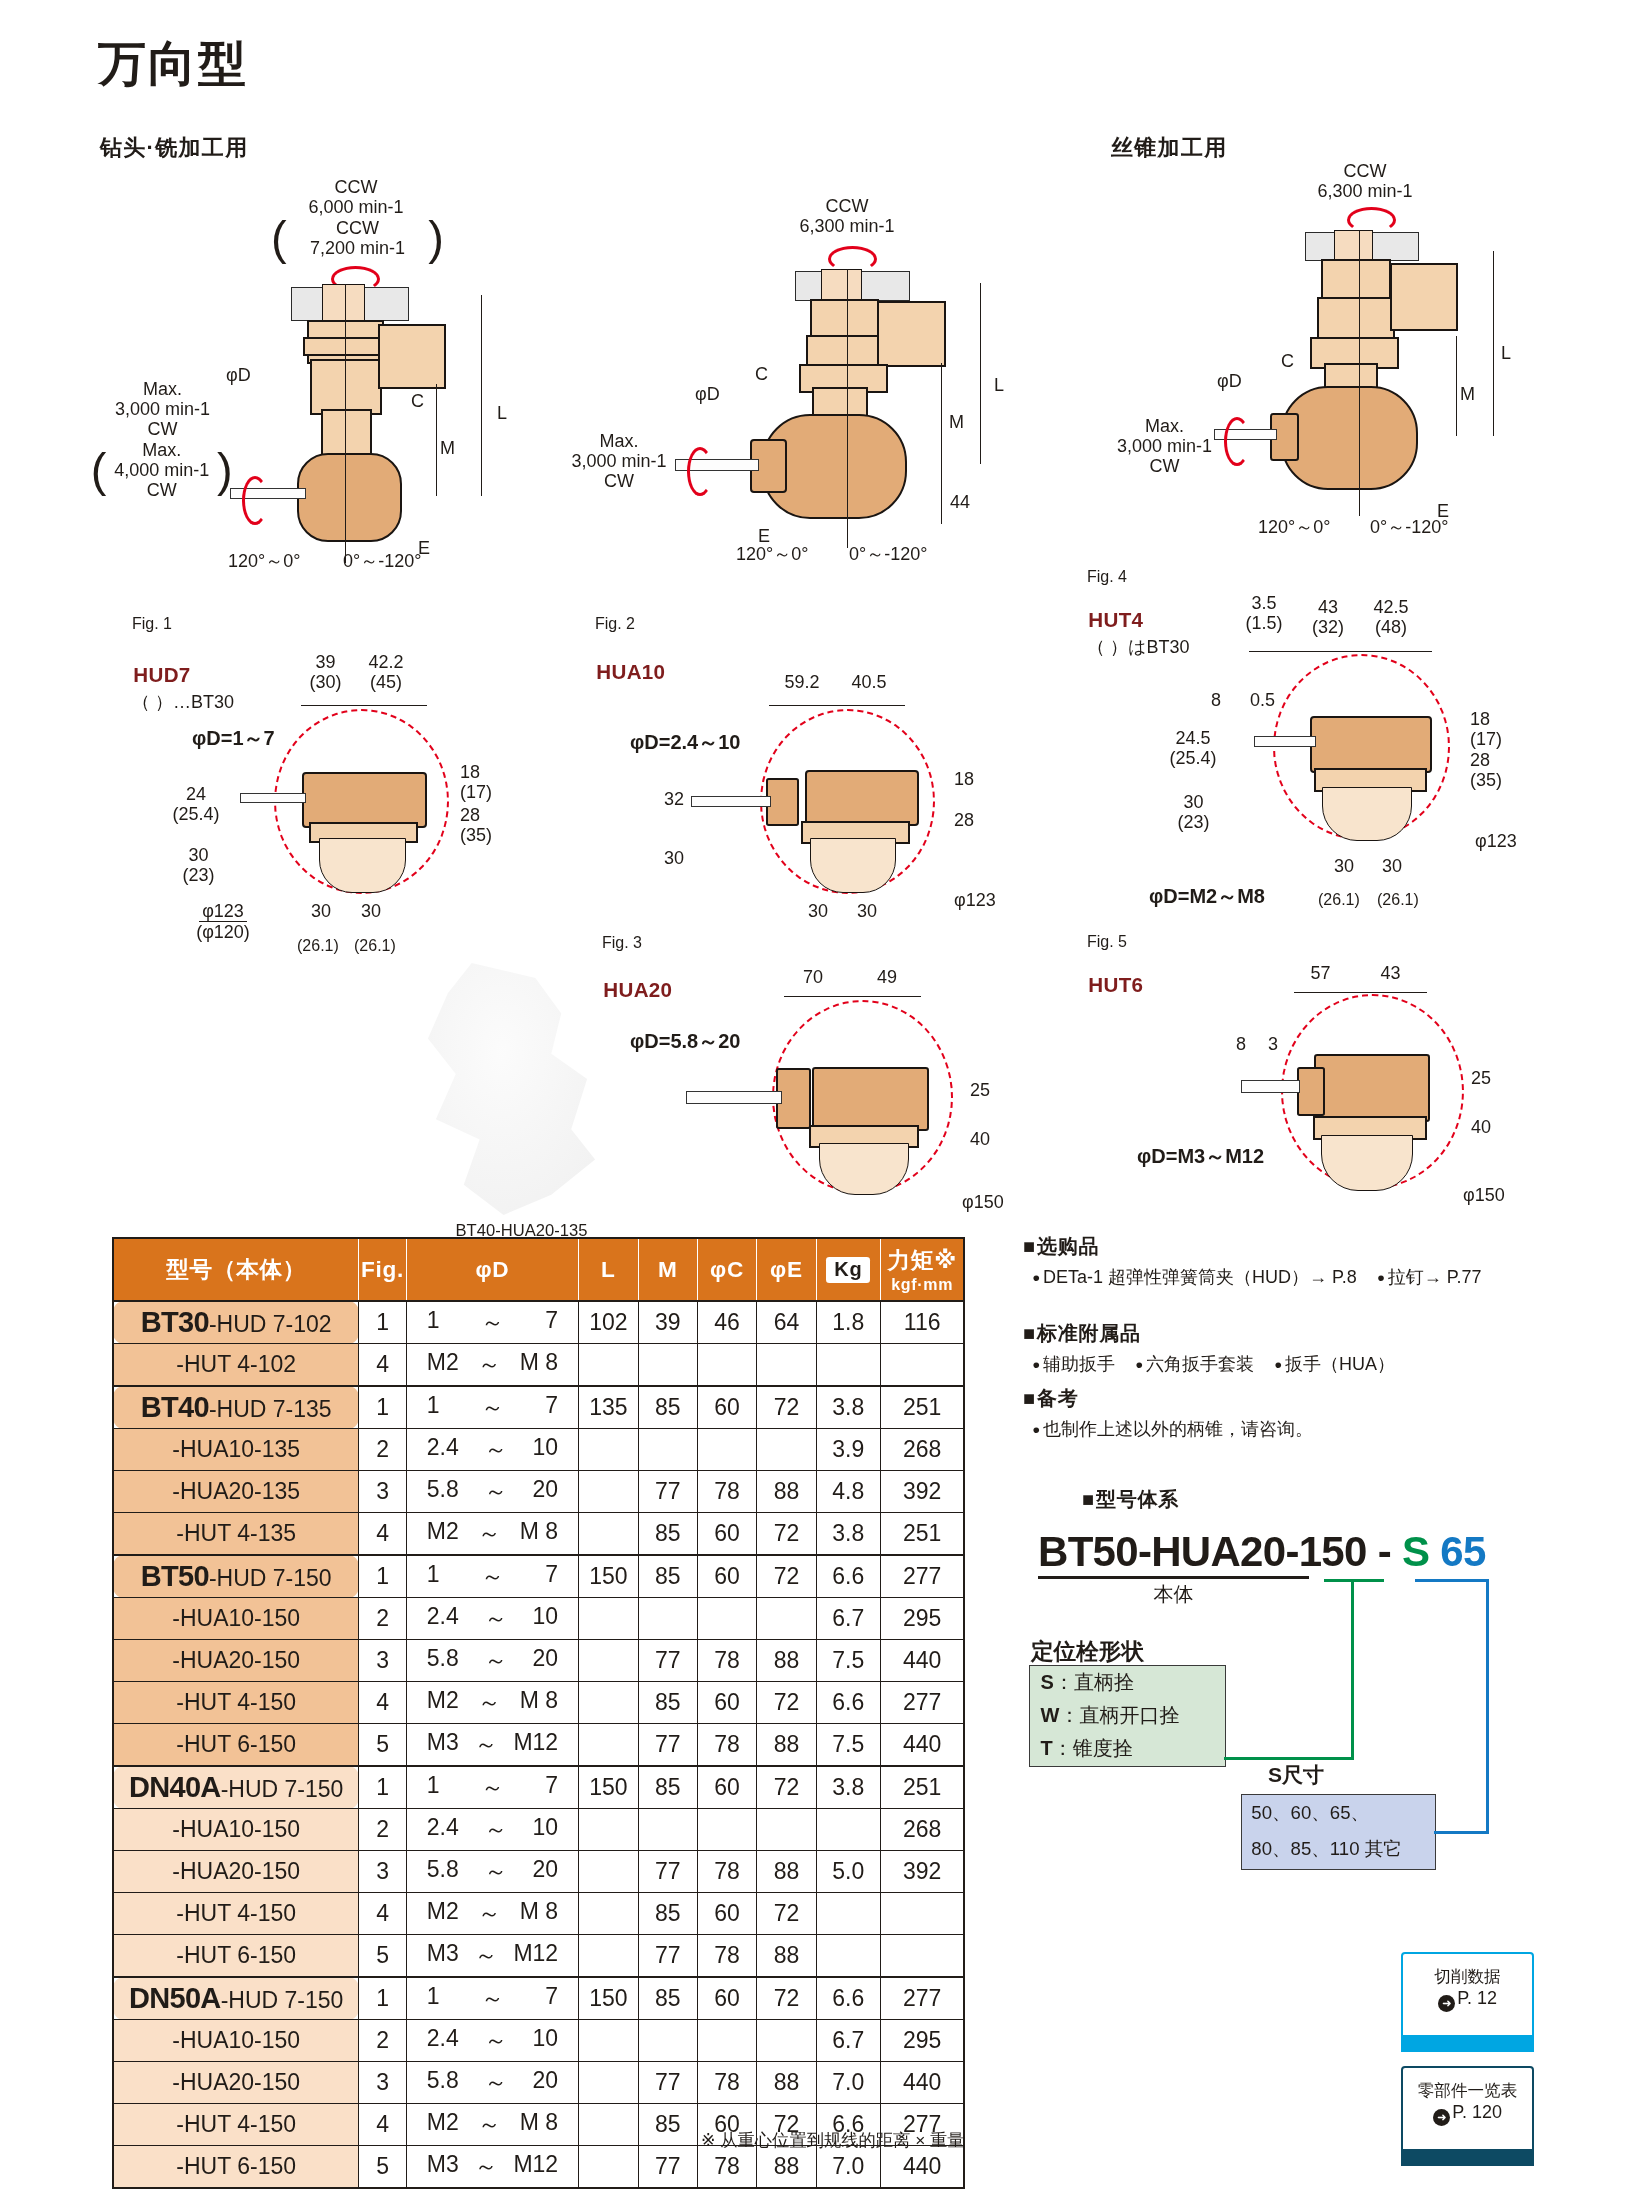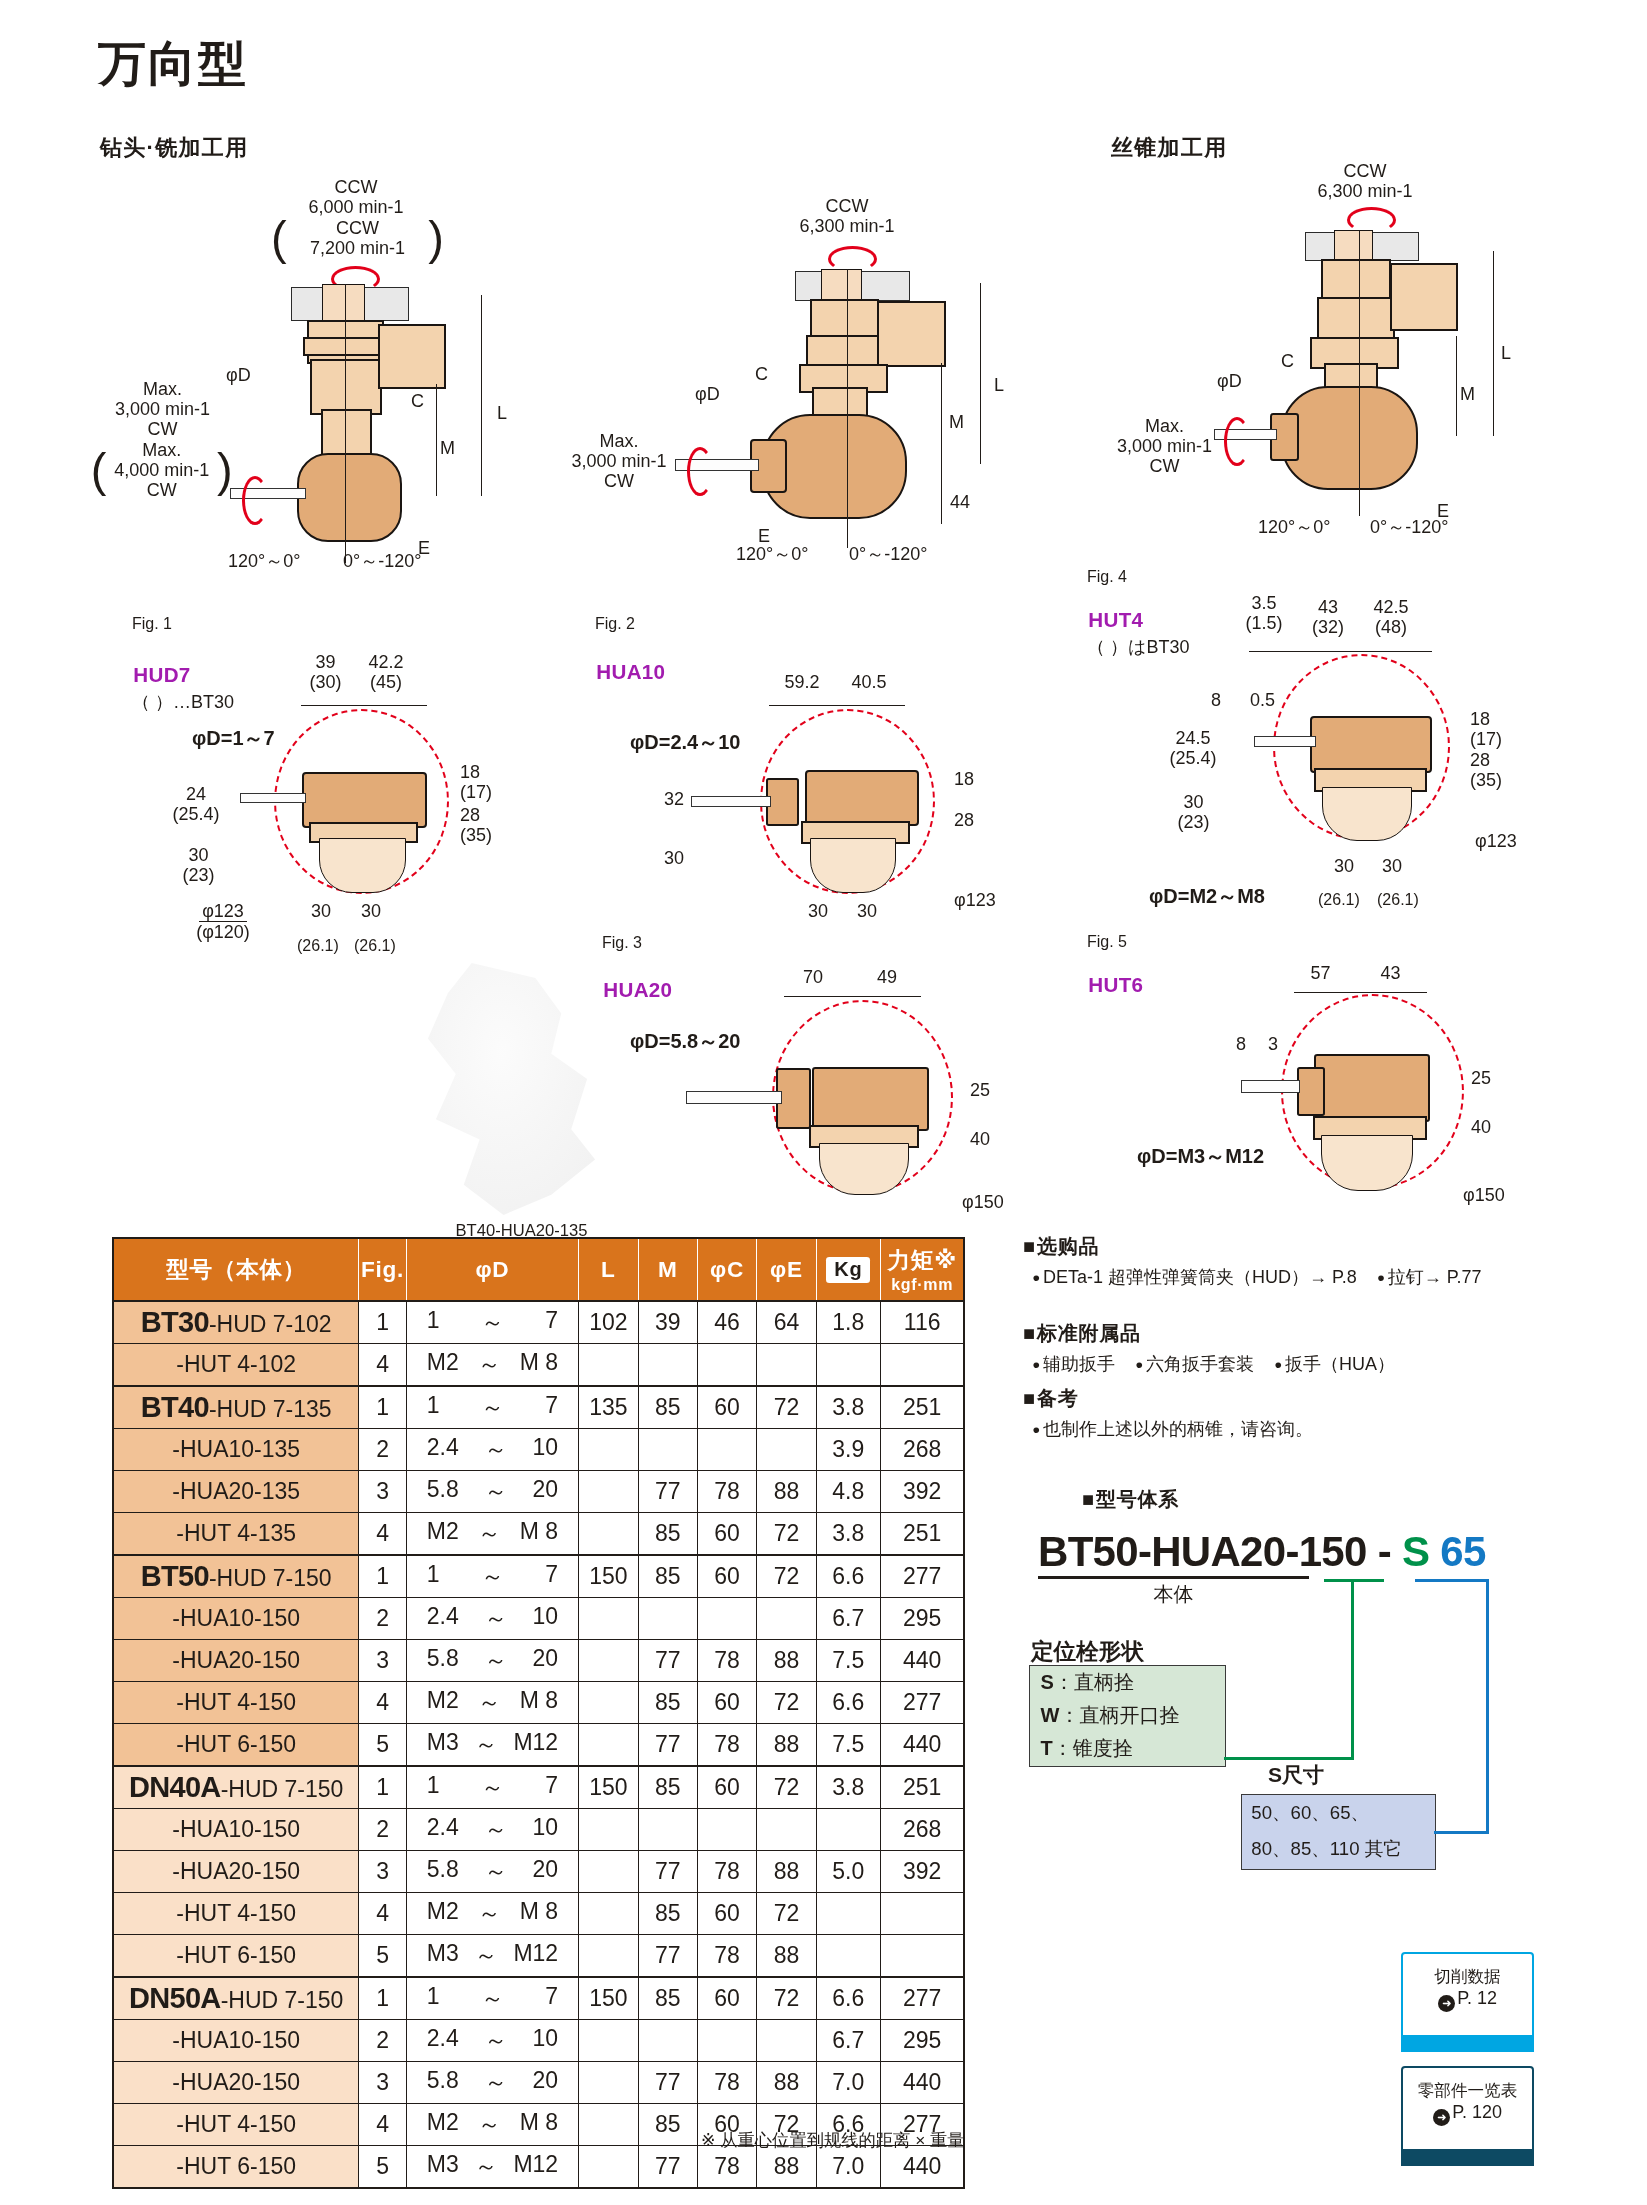--- a/index.html
+++ b/index.html
@@ -19,7 +19,7 @@
   .dim{font-size:18px;line-height:1.12;}
   .dim-s{font-size:16px;line-height:1.12;}
   .figlab{font-size:16px;}
-  .code{font-size:20.6px;font-weight:bold;color:#a21caf;letter-spacing:0.3px;}
+  .code{font-size:20.6px;font-weight:bold;color:#7f1d1d;letter-spacing:0.3px;}
   .phi{font-size:20px;font-weight:bold;}
   .ctr{text-align:center;}
 

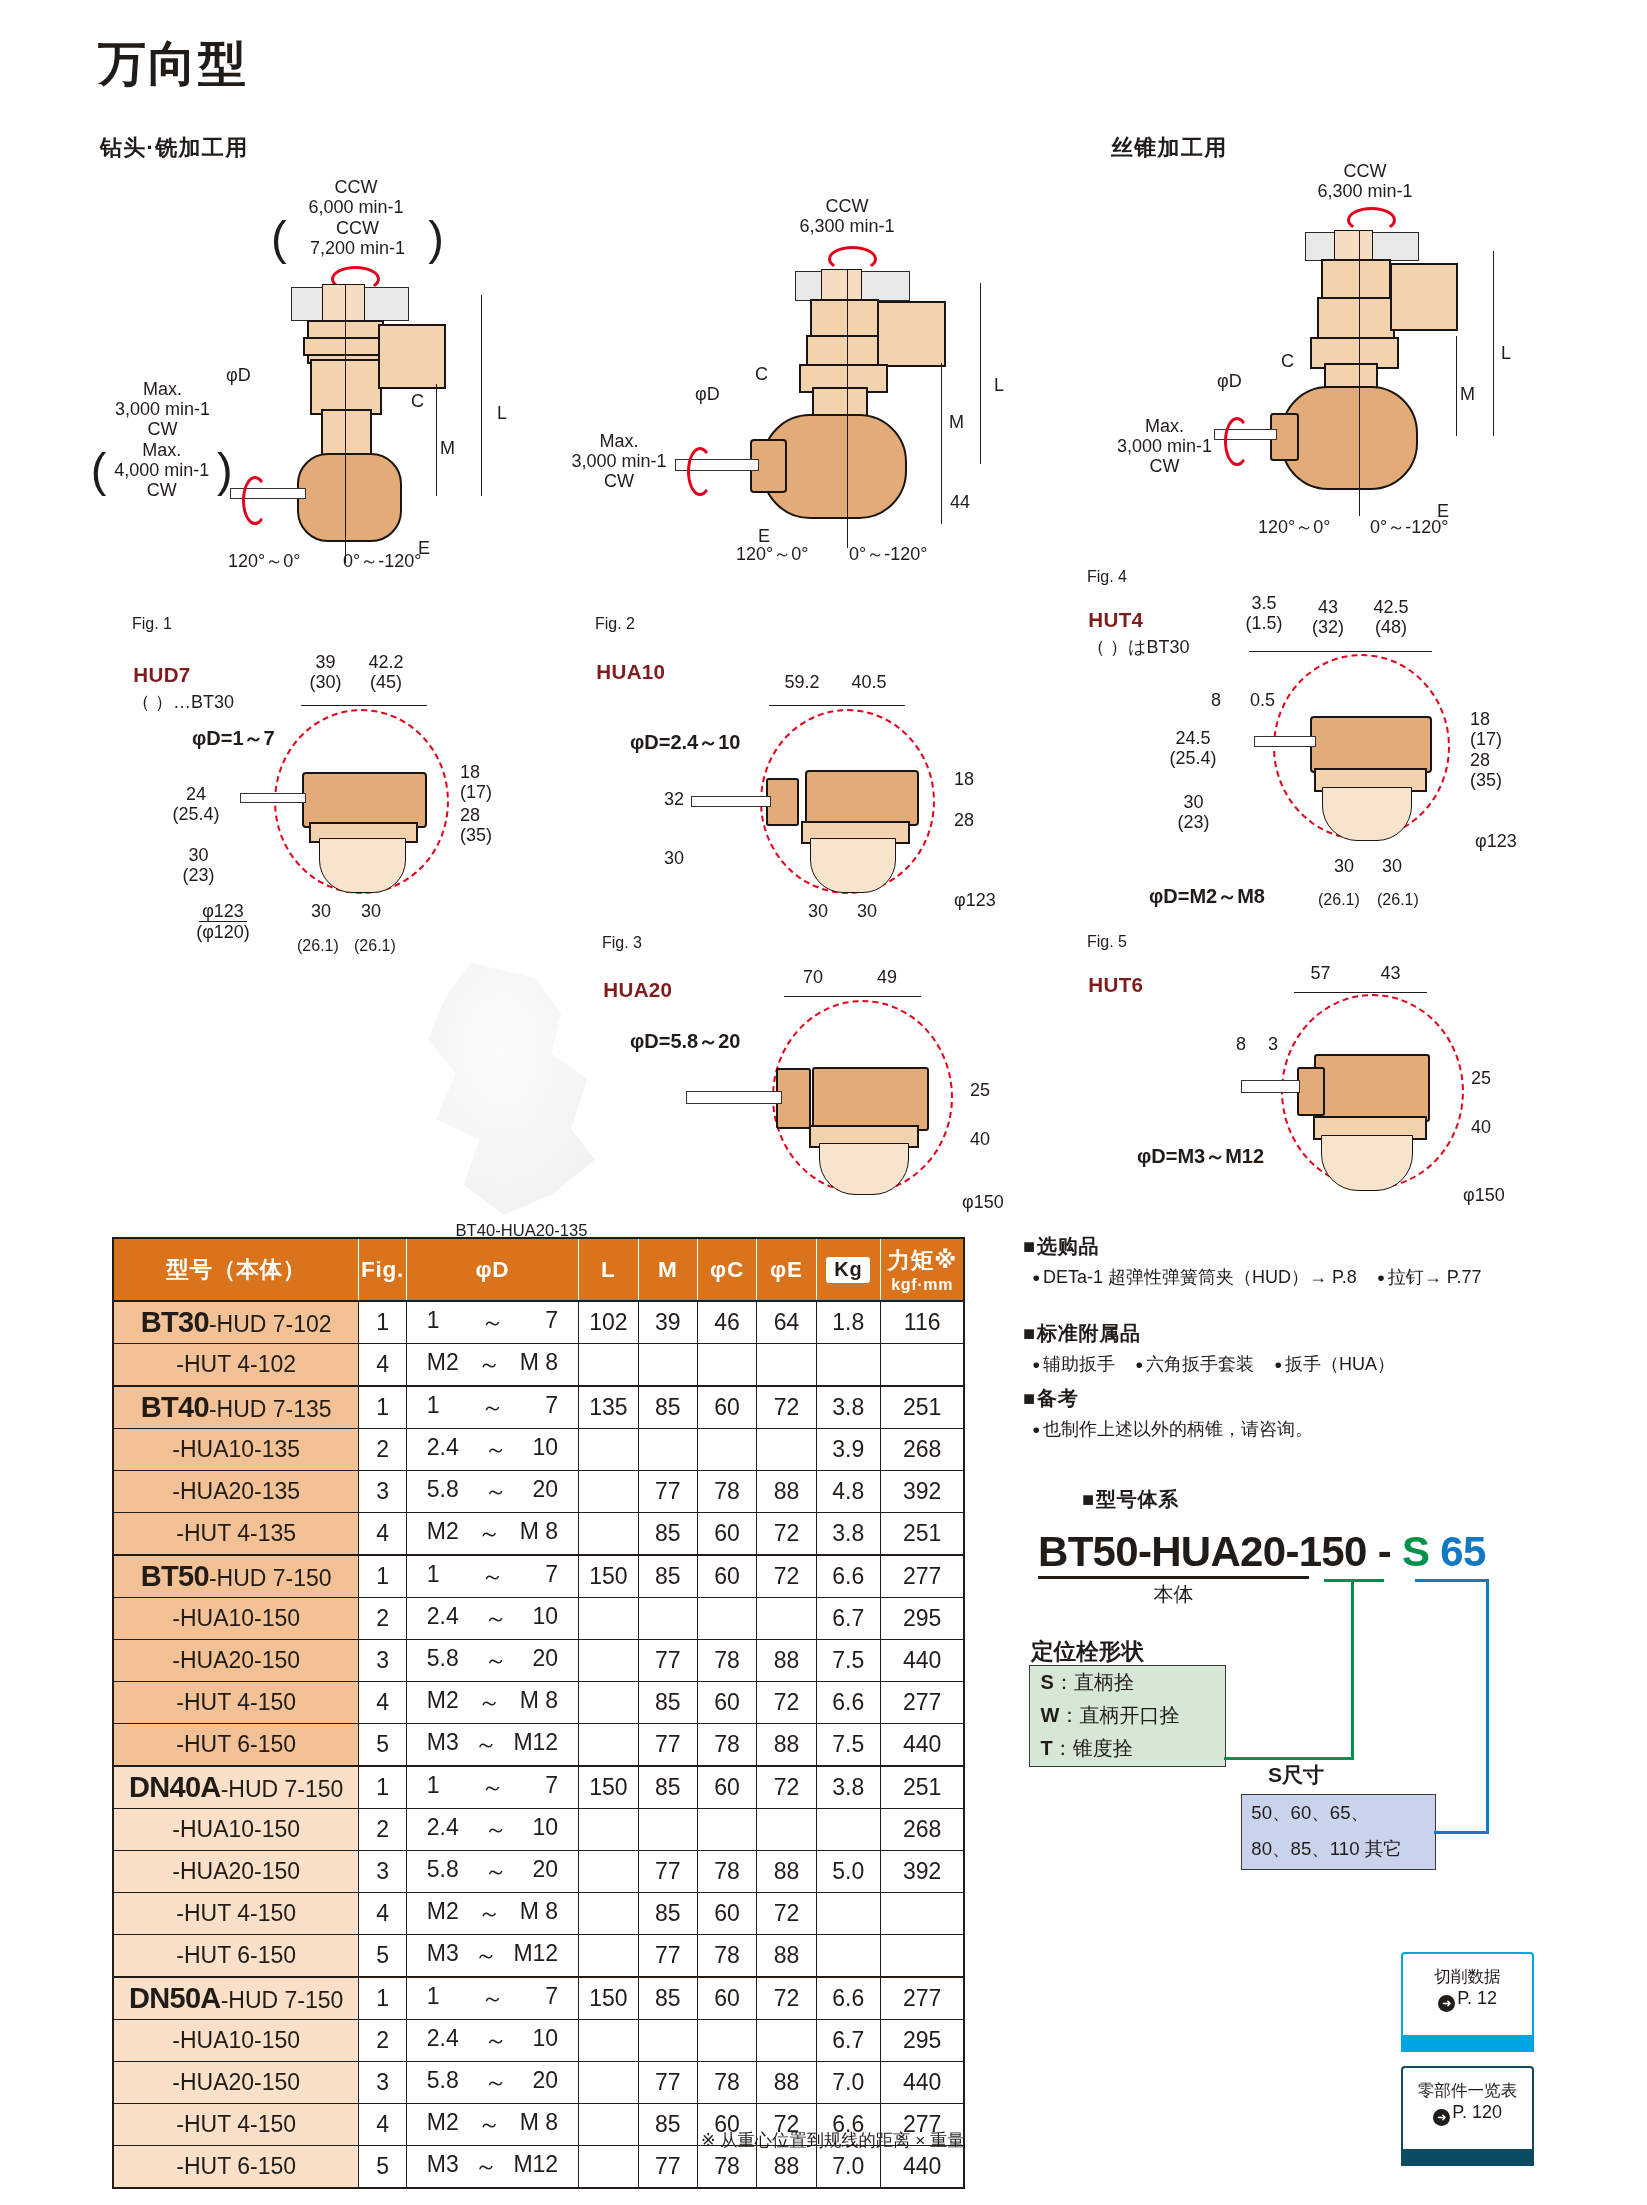--- a/index.html
+++ b/index.html
@@ -56,7 +56,7 @@
                  letter-spacing:0.7px;}
   #spec-table td{border:1.3px solid #211c18;text-align:center;font-size:23px;
                  height:41px;padding:0 2.7px;font-weight:500;}
-  #spec-table tr.grp td{border-top:2.7px solid #211c18;}
+  #spec-table tr.grp td{border-top:2.7px solid #211c18;border-radius:11px;}
   td.model{background:#f2c296;text-align:right;padding-right:10.6px;
            font-size:24.6px;font-weight:bold;width:239px;letter-spacing:0px;}
   td.model.lt{background:#fae0c8;}

